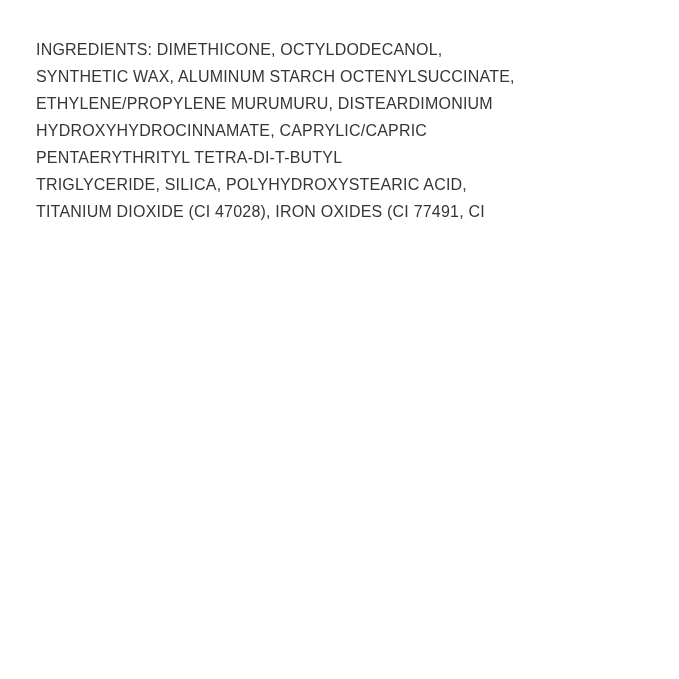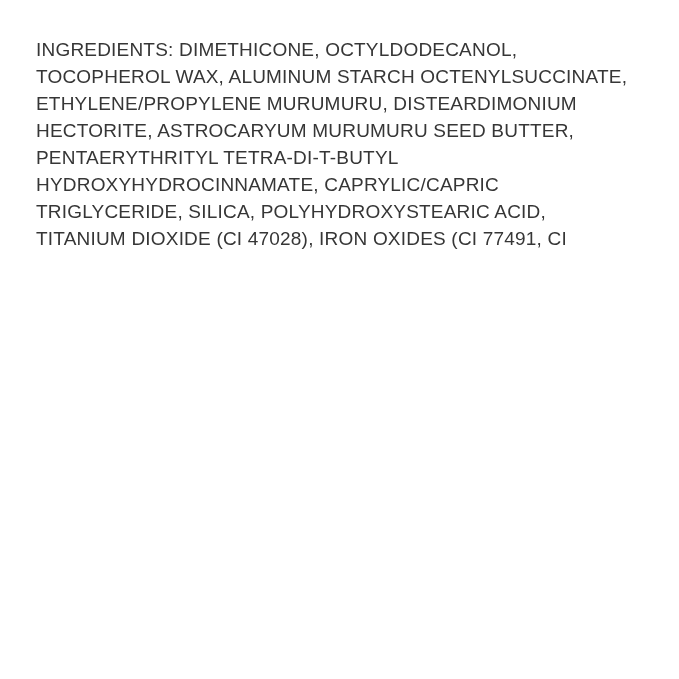--- a/index.html
+++ b/index.html
@@ -21,7 +21,7 @@
     width: 615px;
   }
   .ingredients-line {
-    font-size: 19px;
+    font-size: 16px;
     line-height: 27px;
     letter-spacing: 0.2px;
     color: #363636;

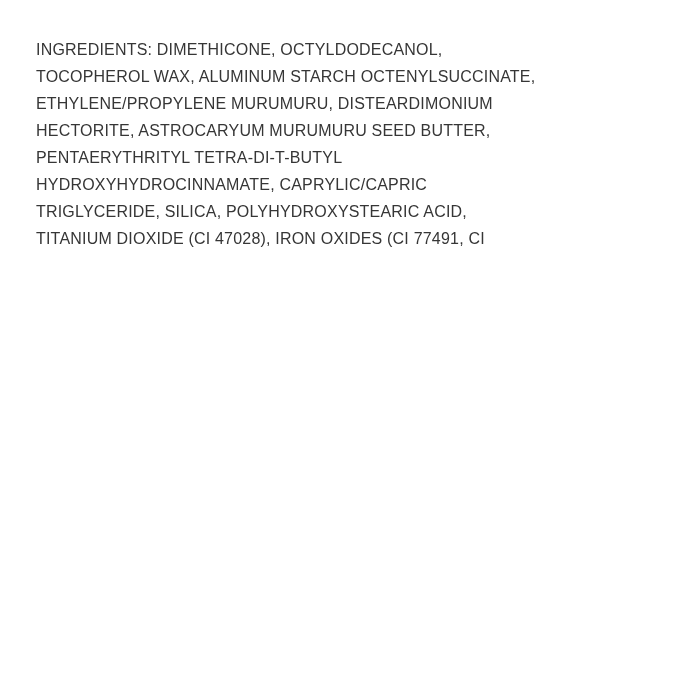--- a/index.html
+++ b/index.html
@@ -34,7 +34,7 @@
 
 <div class="ingredients-block">
   <div class="ingredients-line">INGREDIENTS: DIMETHICONE, OCTYLDODECANOL,</div>
-  <div class="ingredients-line">TOCOPHEROL WAX, ALUMINUM STARCH OCTENYLSUCCINATE,</div>
+  <div class="ingredients-line">SYNTHETIC WAX, ALUMINUM STARCH OCTENYLSUCCINATE,</div>
   <div class="ingredients-line">ETHYLENE/PROPYLENE MURUMURU, DISTEARDIMONIUM</div>
   <div class="ingredients-line">HECTORITE, ASTROCARYUM MURUMURU SEED BUTTER,</div>
   <div class="ingredients-line">PENTAERYTHRITYL TETRA-DI-T-BUTYL</div>

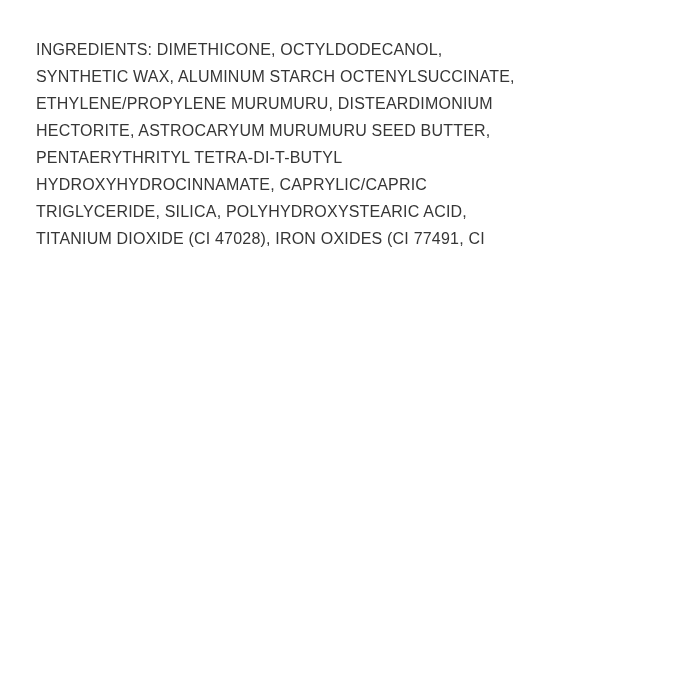--- a/index.html
+++ b/index.html
@@ -36,7 +36,6 @@
   <div class="ingredients-line">INGREDIENTS: DIMETHICONE, OCTYLDODECANOL,</div>
   <div class="ingredients-line">SYNTHETIC WAX, ALUMINUM STARCH OCTENYLSUCCINATE,</div>
   <div class="ingredients-line">ETHYLENE/PROPYLENE MURUMURU, DISTEARDIMONIUM</div>
-  <div class="ingredients-line">HECTORITE, ASTROCARYUM MURUMURU SEED BUTTER,</div>
   <div class="ingredients-line">PENTAERYTHRITYL TETRA-DI-T-BUTYL</div>
   <div class="ingredients-line">HYDROXYHYDROCINNAMATE, CAPRYLIC/CAPRIC</div>
   <div class="ingredients-line">TRIGLYCERIDE, SILICA, POLYHYDROXYSTEARIC ACID,</div>

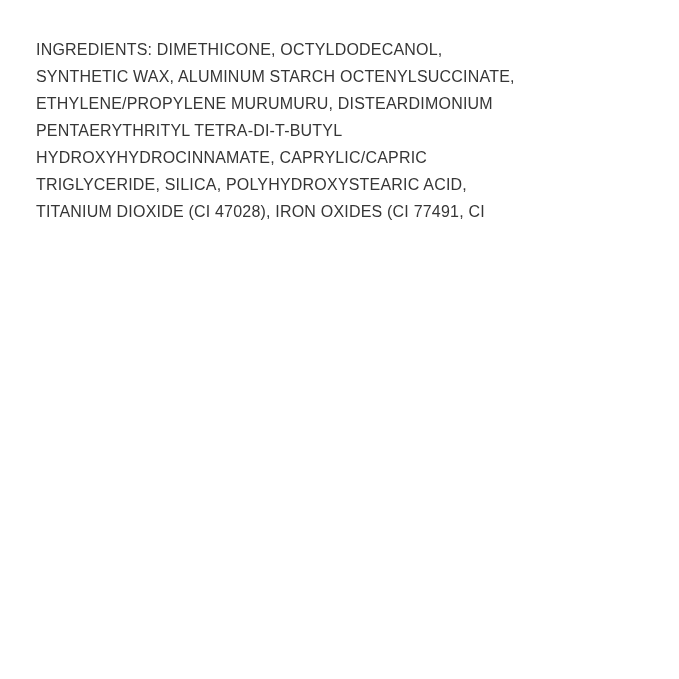--- a/index.html
+++ b/index.html
@@ -36,8 +36,8 @@
   <div class="ingredients-line">INGREDIENTS: DIMETHICONE, OCTYLDODECANOL,</div>
   <div class="ingredients-line">SYNTHETIC WAX, ALUMINUM STARCH OCTENYLSUCCINATE,</div>
   <div class="ingredients-line">ETHYLENE/PROPYLENE MURUMURU, DISTEARDIMONIUM</div>
+  <div class="ingredients-line">HYDROXYHYDROCINNAMATE, CAPRYLIC/CAPRIC</div>
   <div class="ingredients-line">PENTAERYTHRITYL TETRA-DI-T-BUTYL</div>
-  <div class="ingredients-line">HYDROXYHYDROCINNAMATE, CAPRYLIC/CAPRIC</div>
   <div class="ingredients-line">TRIGLYCERIDE, SILICA, POLYHYDROXYSTEARIC ACID,</div>
   <div class="ingredients-line">TITANIUM DIOXIDE (CI 47028), IRON OXIDES (CI 77491, CI</div>
 </div>

